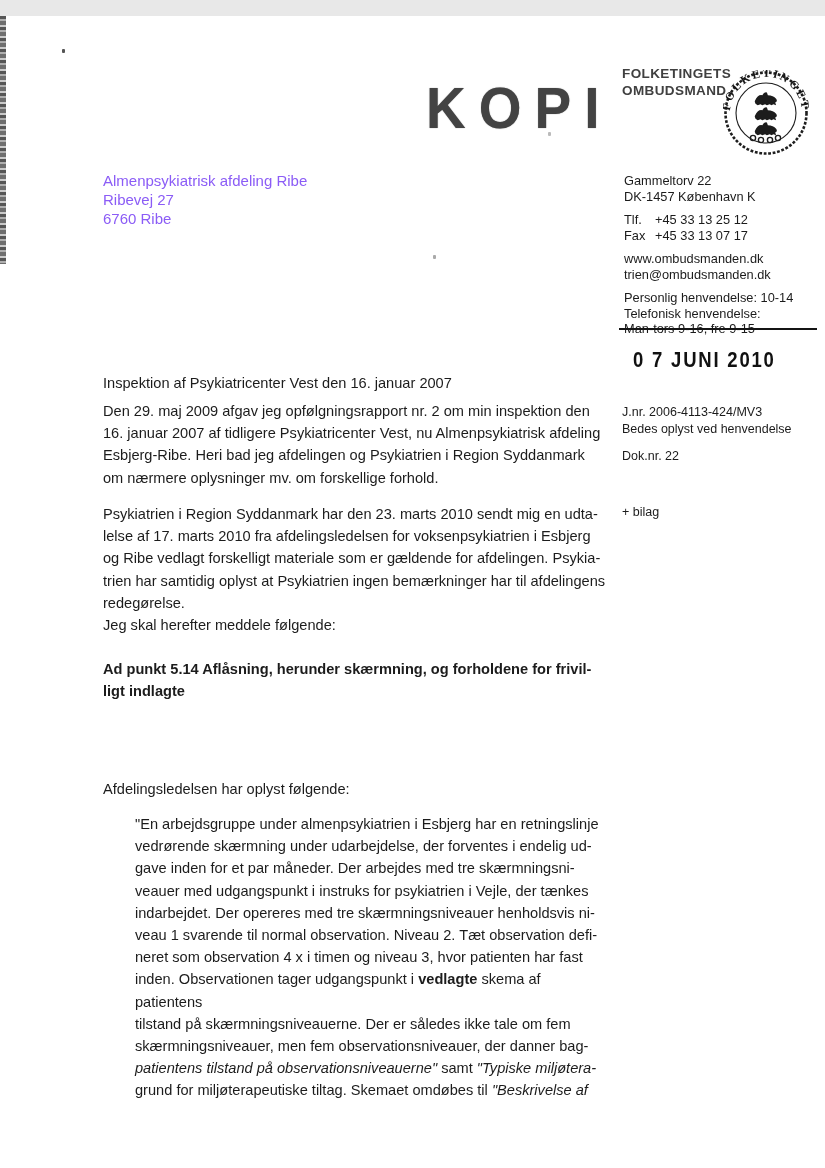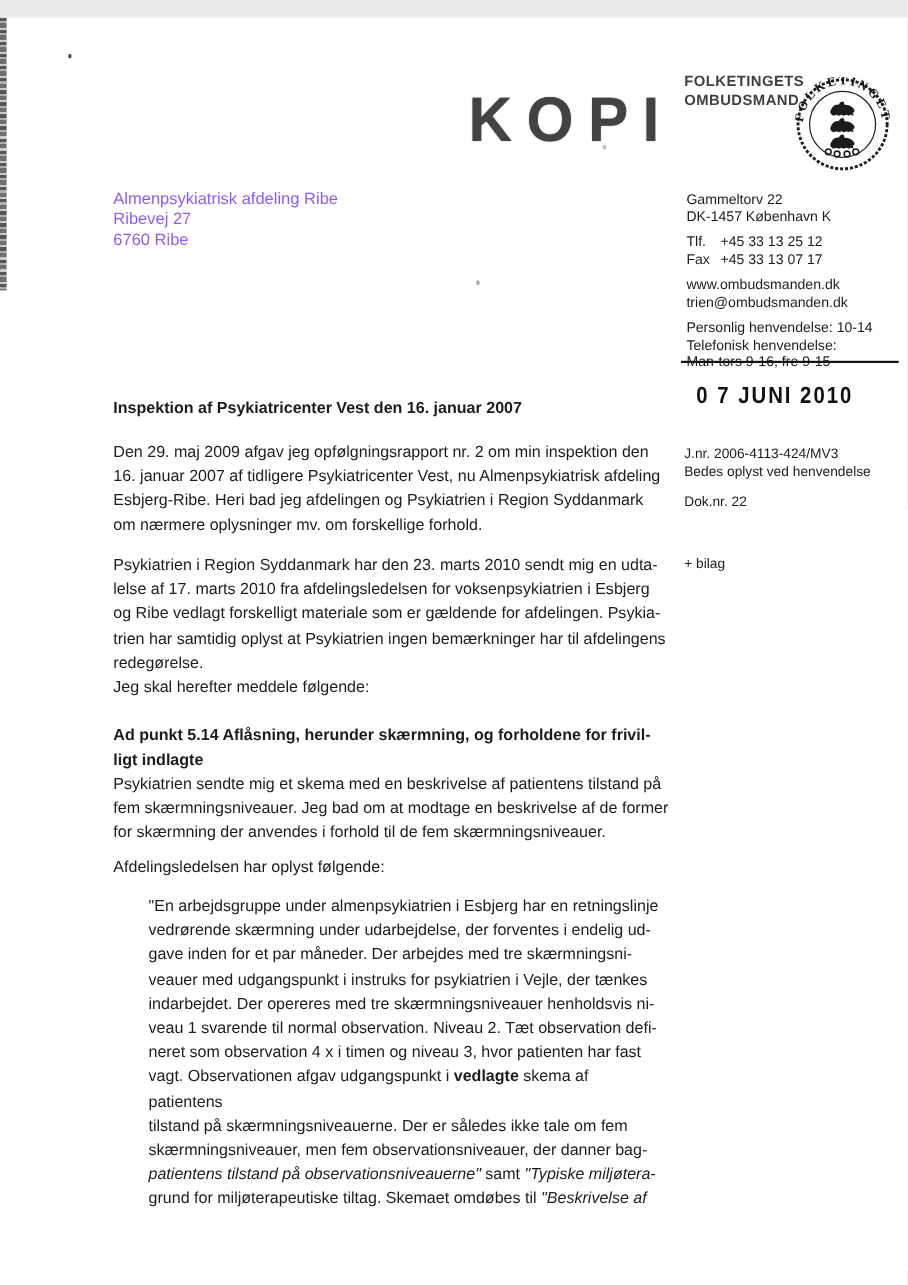--- a/index.html
+++ b/index.html
@@ -61,7 +61,7 @@
   
   .col{position:absolute; left:103px; width:510px; font-size:14.6px; line-height:22.2px; color:#1c1c1c;}
   .lines{white-space:pre-line;}
-  .subject{top:344px; font-weight:700;}
+  .subject{top:356px; font-weight:400;}
   .para1{top:384px;}
   .para2{top:487px;}
   .para3{top:598px;}

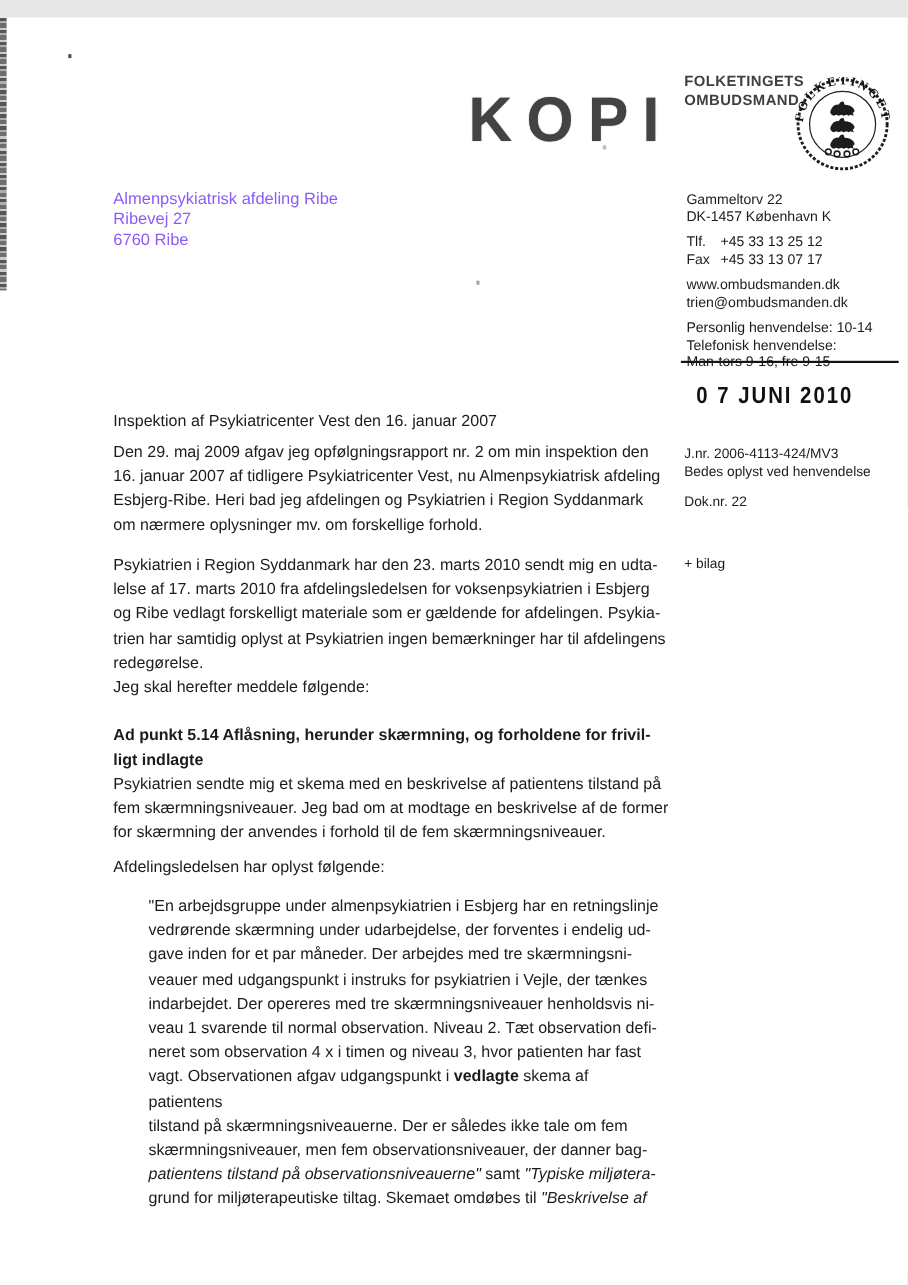--- a/index.html
+++ b/index.html
@@ -161,9 +161,6 @@
   <div class="col para3">Jeg skal herefter meddele følgende:</div>
   <div class="col heading514 lines">Ad punkt 5.14 Aflåsning, herunder skærmning, og forholdene for frivil-
 ligt indlagte</div>
-  <div class="col para4 lines">Psykiatrien sendte mig et skema med en beskrivelse af patientens tilstand på
-fem skærmningsniveauer. Jeg bad om at modtage en beskrivelse af de former
-for skærmning der anvendes i forhold til de fem skærmningsniveauer.</div>
   <div class="col para5">Afdelingsledelsen har oplyst følgende:</div>
 
   <div class="col quote">

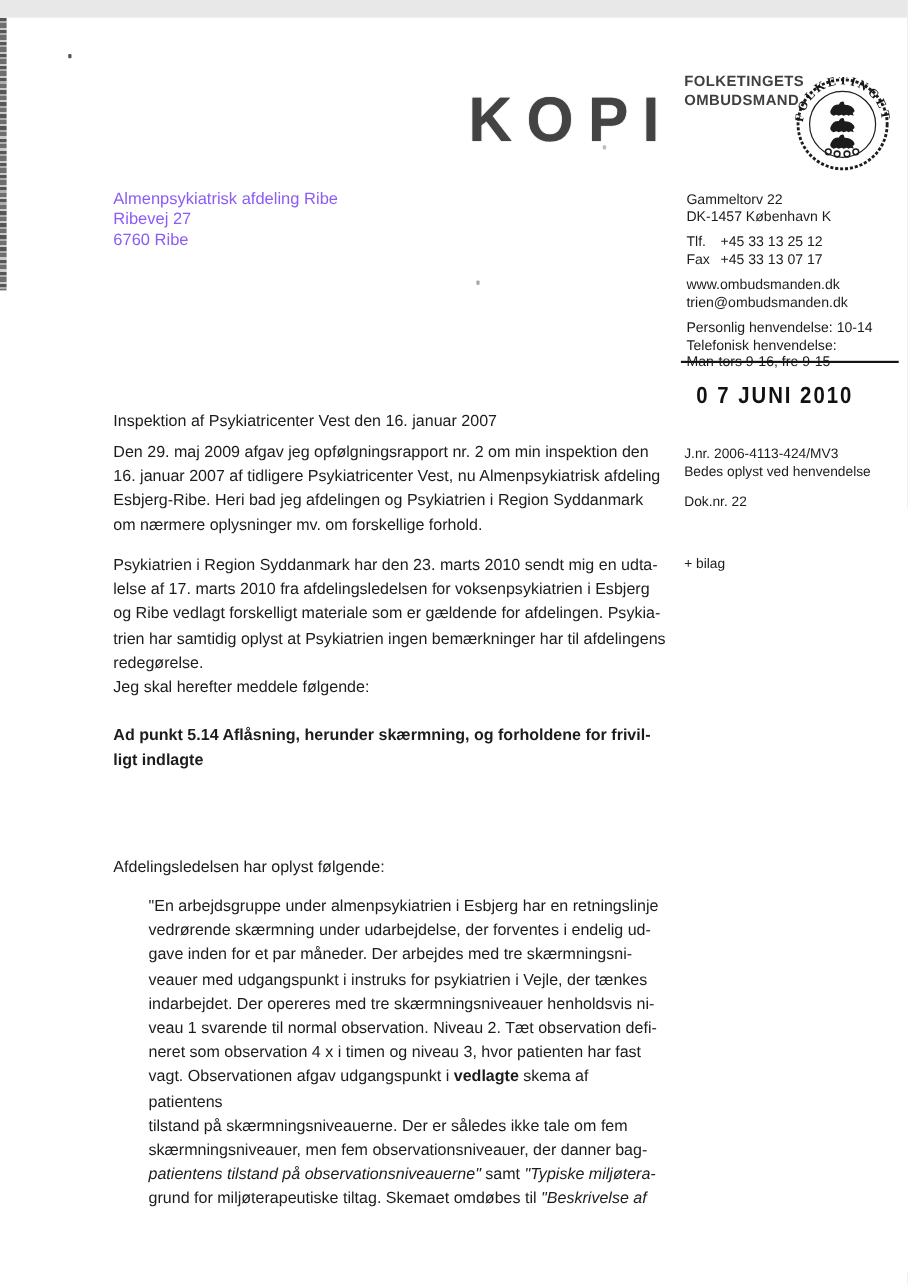--- a/index.html
+++ b/index.html
@@ -171,7 +171,7 @@
 indarbejdet. Der opereres med tre skærmningsniveauer henholdsvis ni-
 veau 1 svarende til normal observation. Niveau 2. Tæt observation defi-
 neret som observation 4 x i timen og niveau 3, hvor patienten har fast</div>
-    <div><span>vagt. Observationen afgav udgangspunkt i </span><span class="b">vedlagte</span><span> skema af patientens</span></div>
+    <div><span>inden. Observationen tager udgangspunkt i </span><span class="b">vedlagte</span><span> skema af patientens</span></div>
     <div class="lines">tilstand på skærmningsniveauerne. Der er således ikke tale om fem
 skærmningsniveauer, men fem observationsniveauer, der danner bag-</div>
     <div><span class="i">patientens tilstand på observationsniveauerne"</span><span> samt </span><span class="i">"Typiske miljøtera-</span></div>

